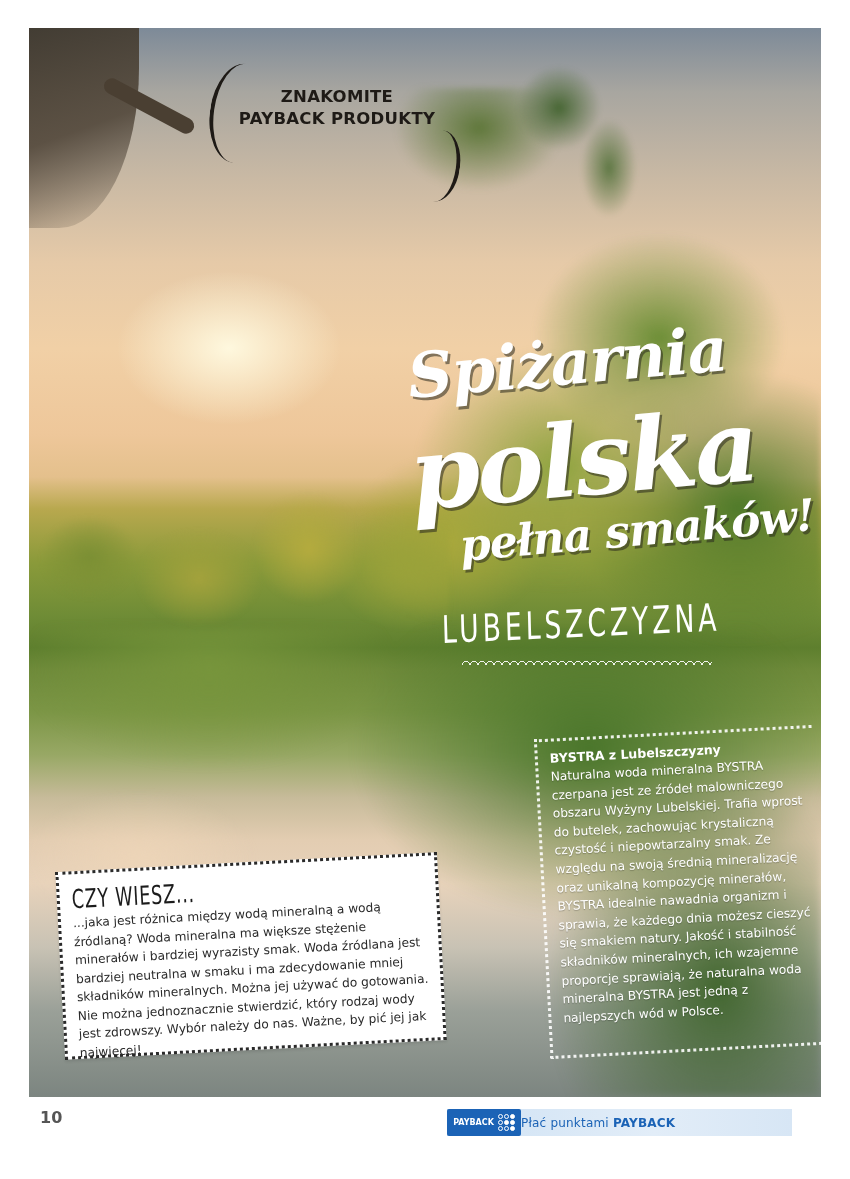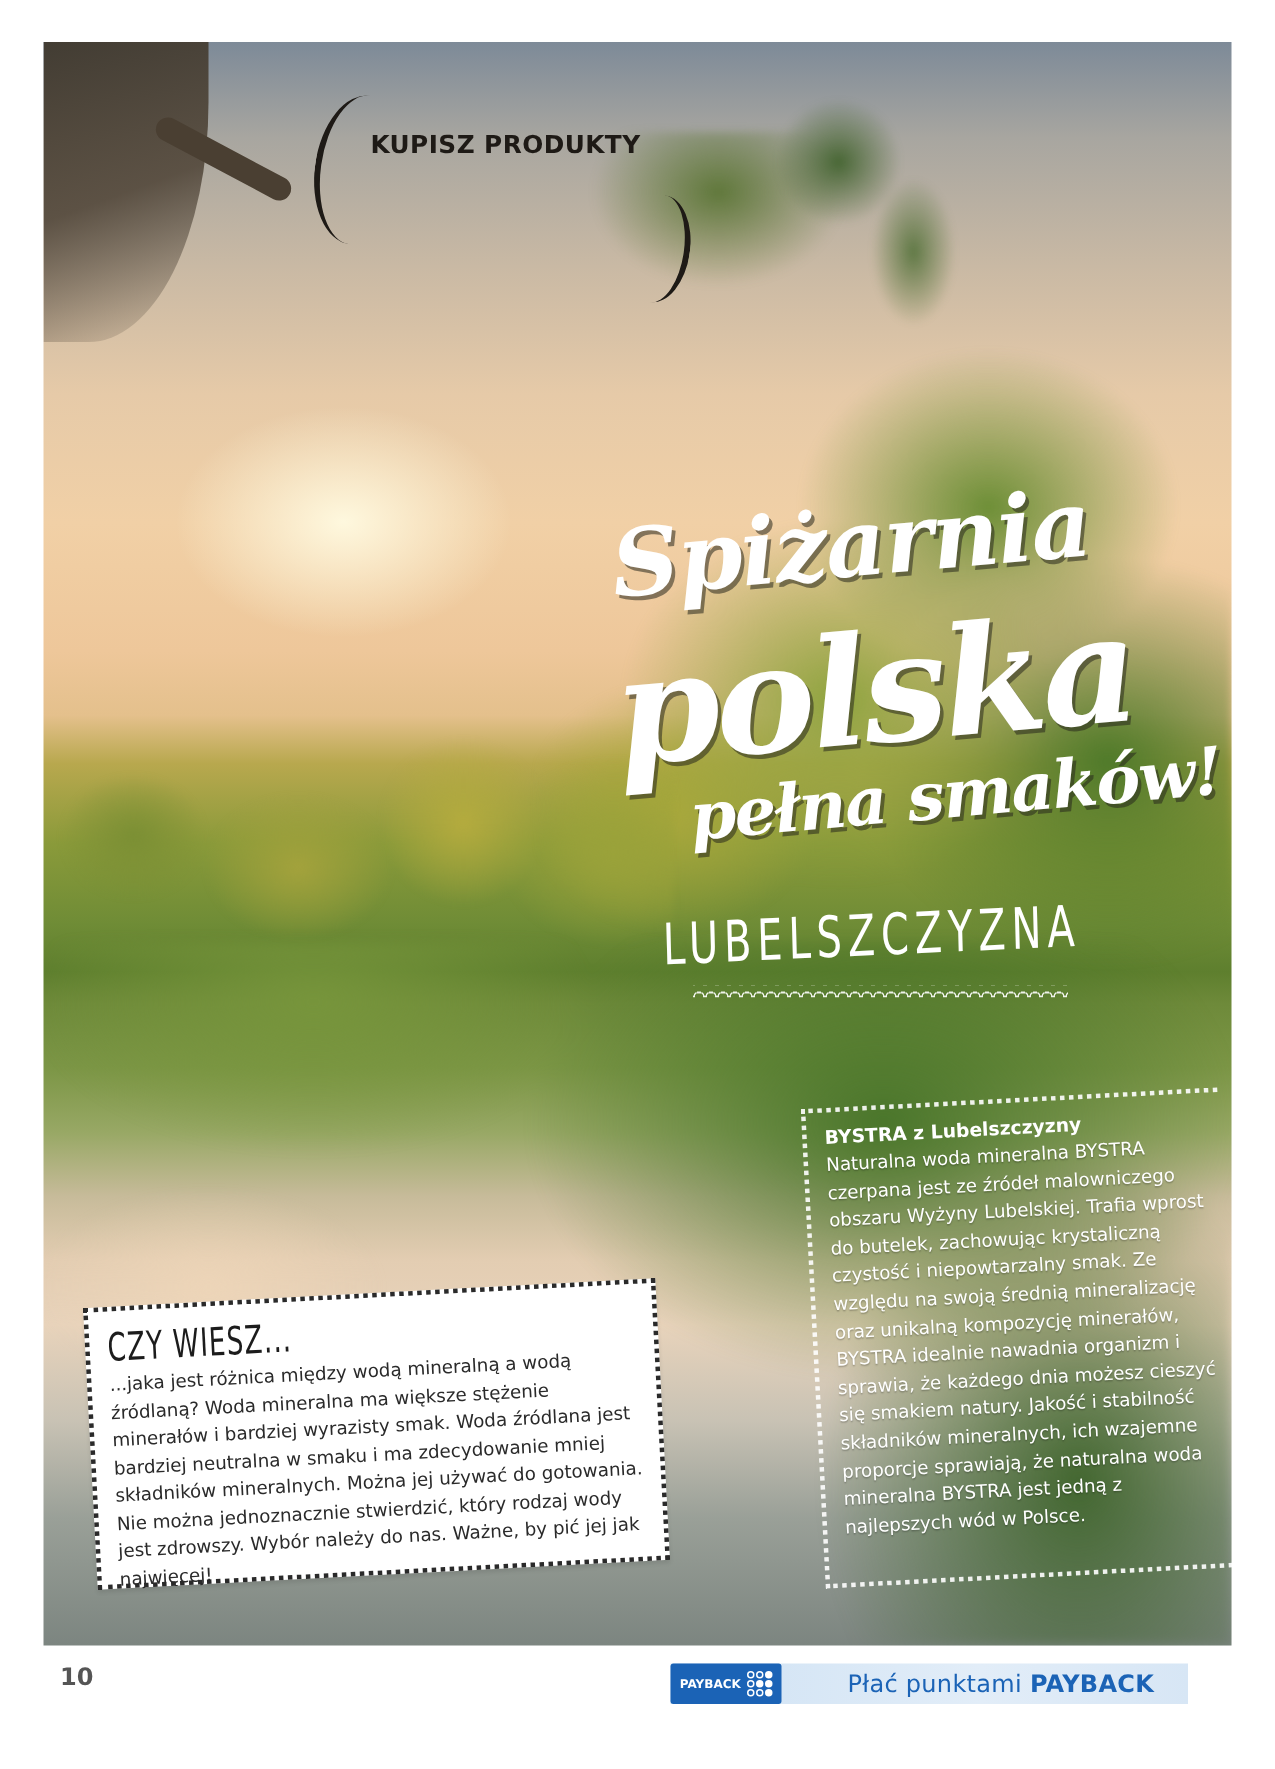--- a/index.html
+++ b/index.html
@@ -182,6 +182,7 @@
 <div class="bracket-left"></div>
 <div class="bracket-right"></div>
 <div class="tagline">
+  <div>ZNAKOMITE</div>
   <div>KUPISZ PRODUKTY</div>
 </div>
 

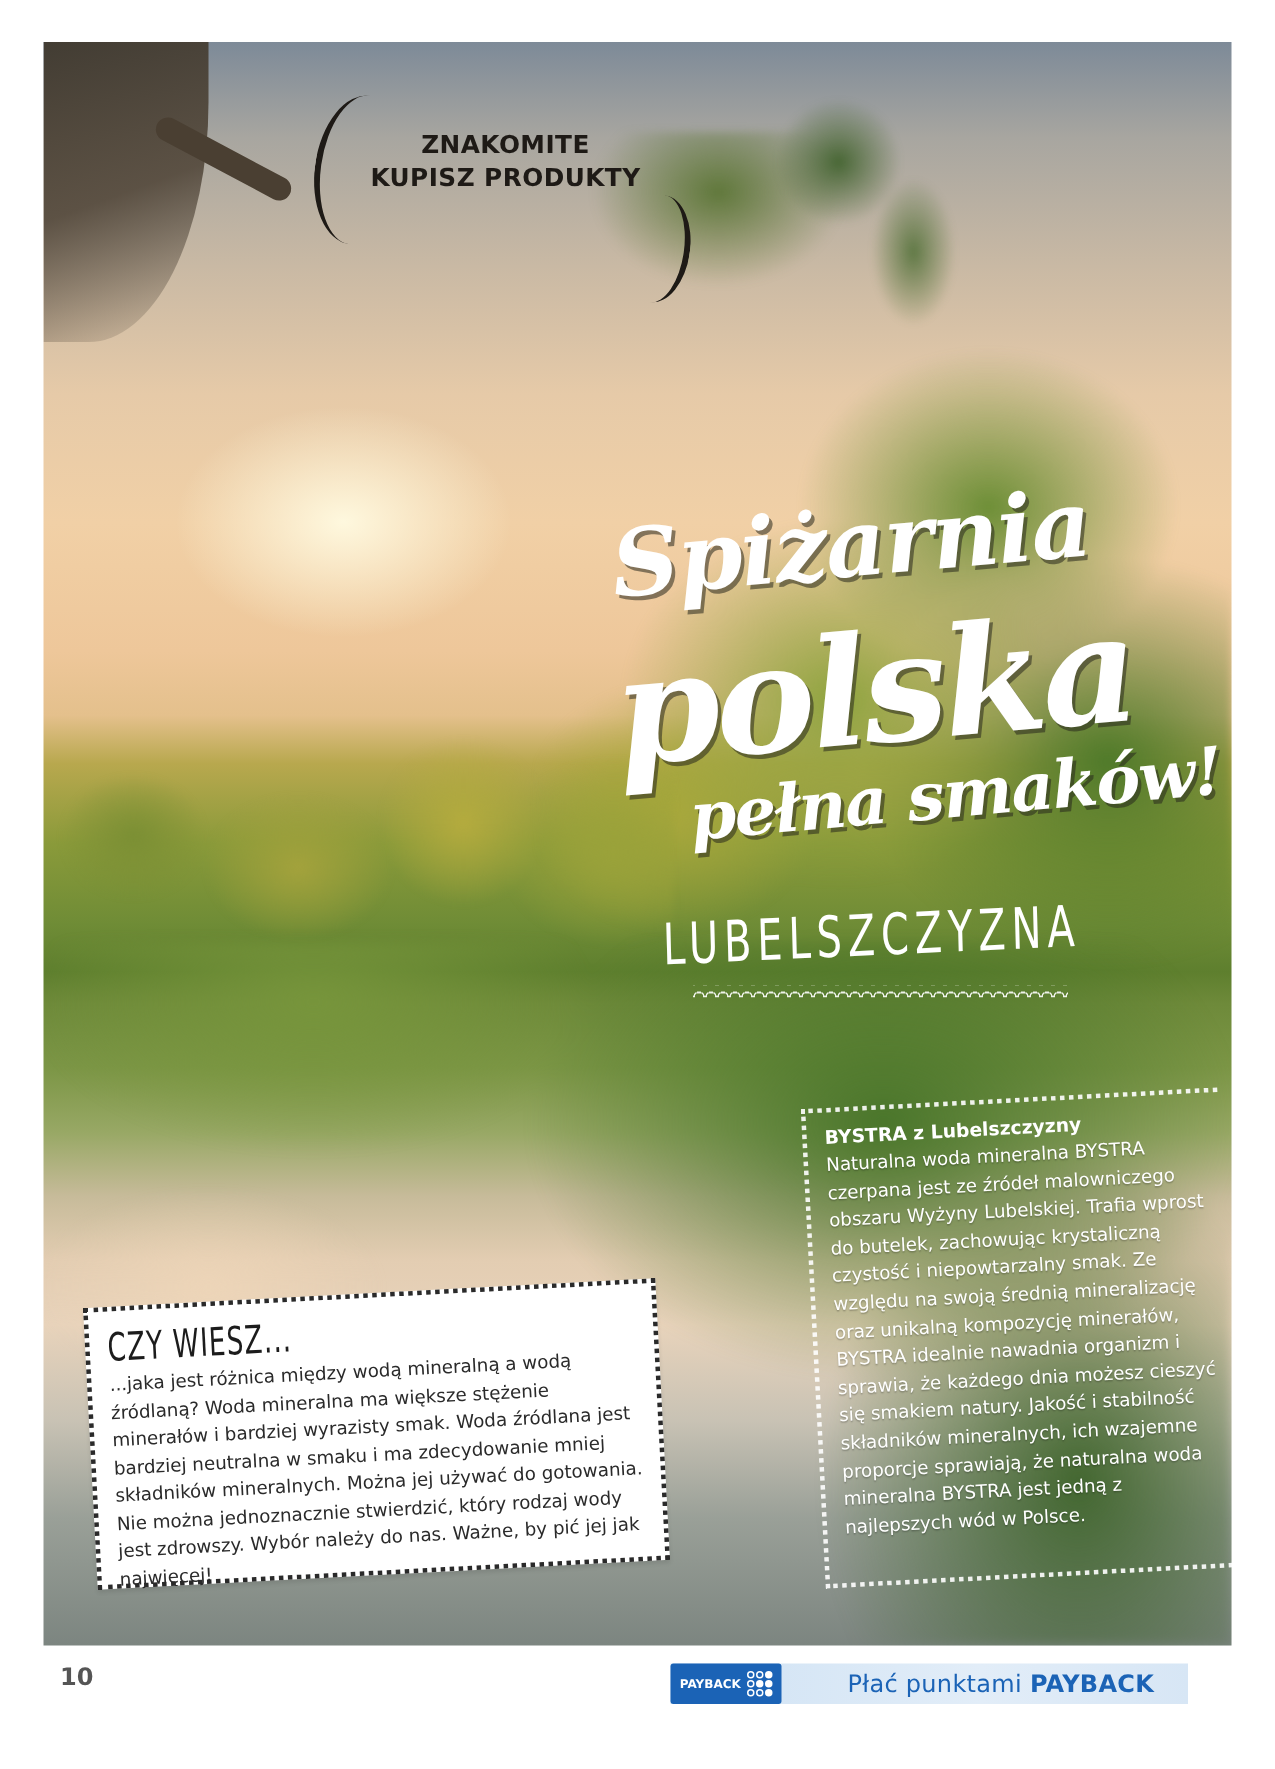--- a/index.html
+++ b/index.html
@@ -183,7 +183,7 @@
 <div class="bracket-right"></div>
 <div class="tagline">
   <div>ZNAKOMITE</div>
-  <div>KUPISZ PRODUKTY</div>
+  <div>PAYBACK PRODUKTY</div>
 </div>
 
 <div class="headline">

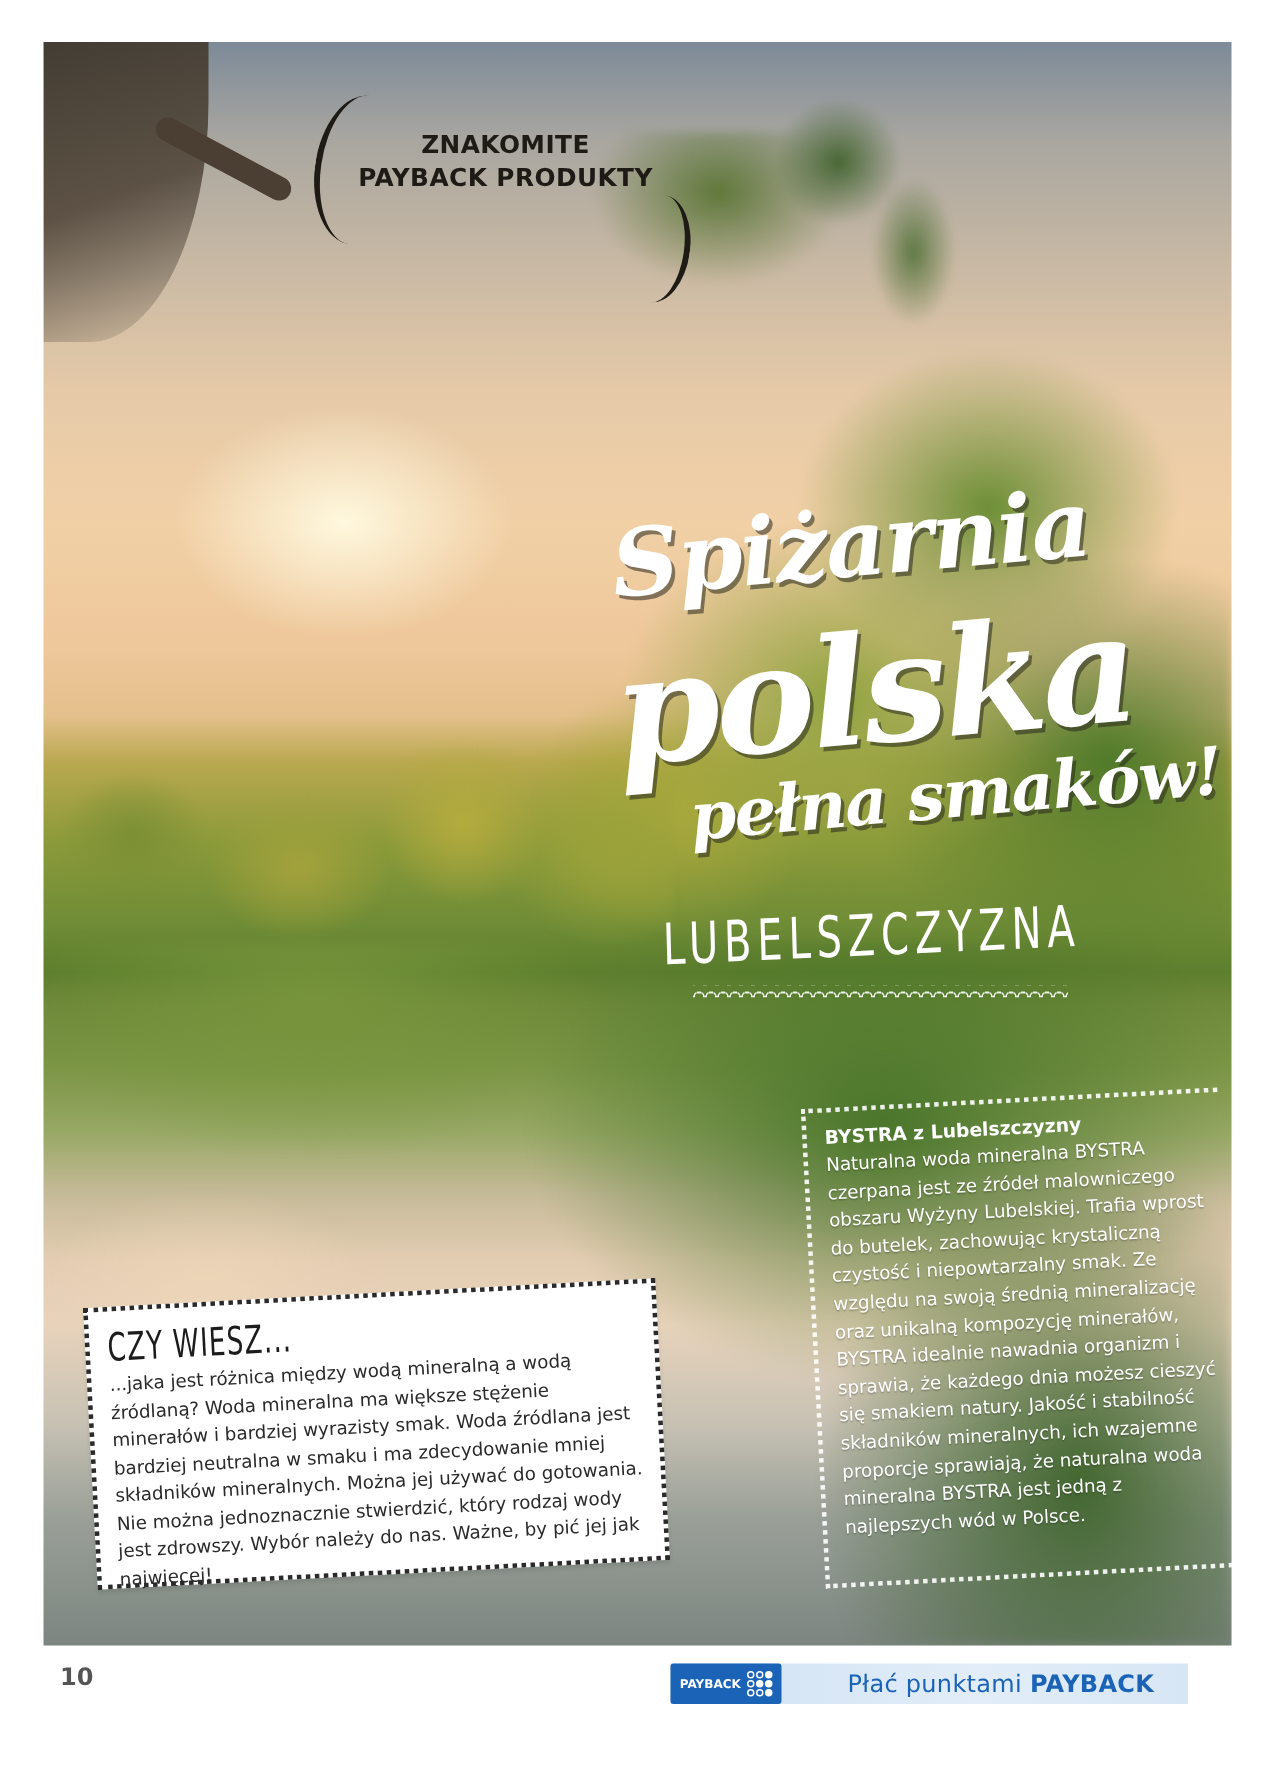--- a/index.html
+++ b/index.html
@@ -151,7 +151,6 @@
     position: absolute; left: 447px; top: 1109px; width: 345px; height: 27px;
     display: flex; align-items: center;
     background: linear-gradient(90deg, #cfe2f4 0%, #e2edf8 60%, #d7e6f5 100%);
-    gap: 20px;
   }
   .payback-logo {
     width: 74px; height: 27px; background: #1b63b6; border-radius: 2px;

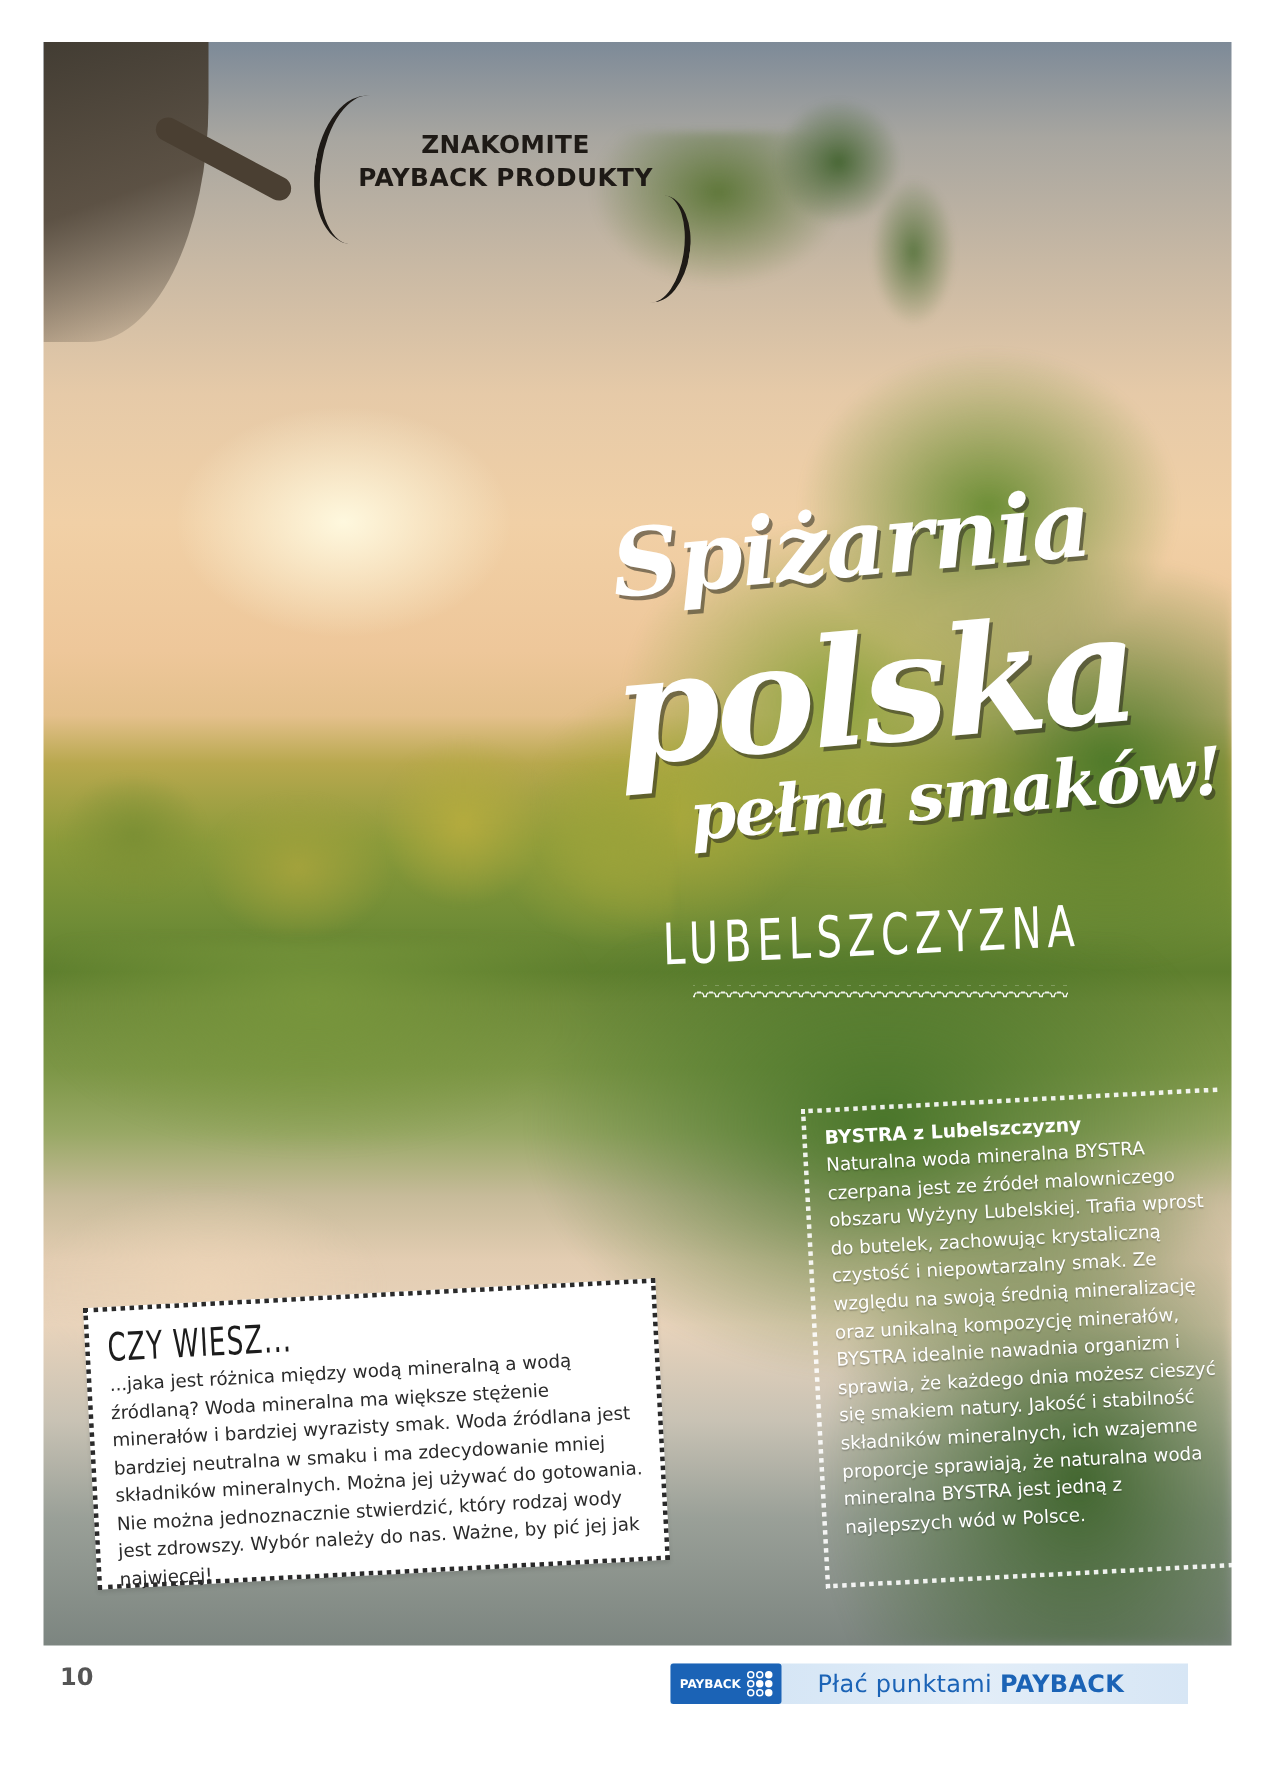--- a/index.html
+++ b/index.html
@@ -161,7 +161,7 @@
   .dots span { width: 5px; height: 5px; border-radius: 50%; border: 1px solid #fff; }
   .dots span.f { background: #fff; }
   .payback-text {
-    margin-left: 24px; font-family: "DejaVu Sans", sans-serif; font-size: 16px;
+    font-family: "DejaVu Sans", sans-serif; font-size: 12px;
     color: #1b63b6; letter-spacing: 0.2px;
   }
   .payback-text b { font-weight: bold; }

